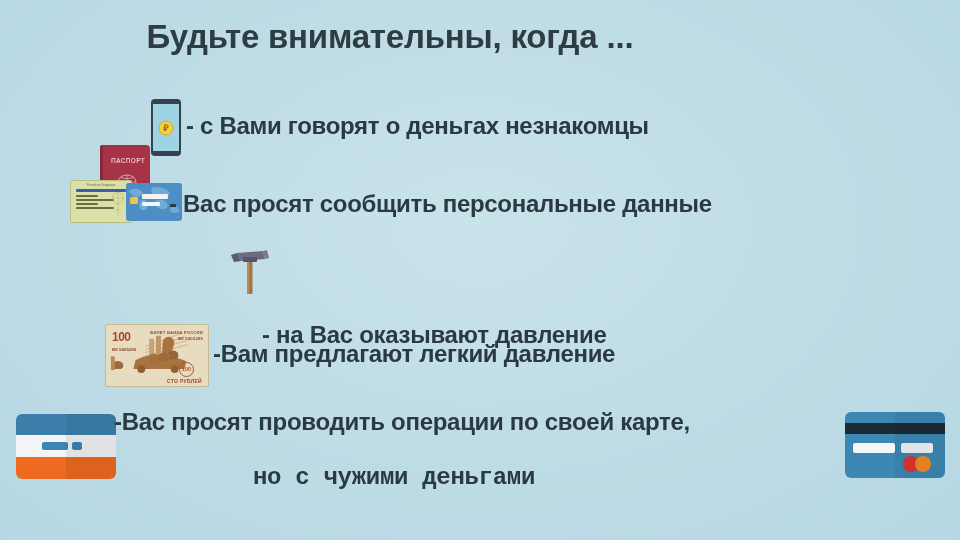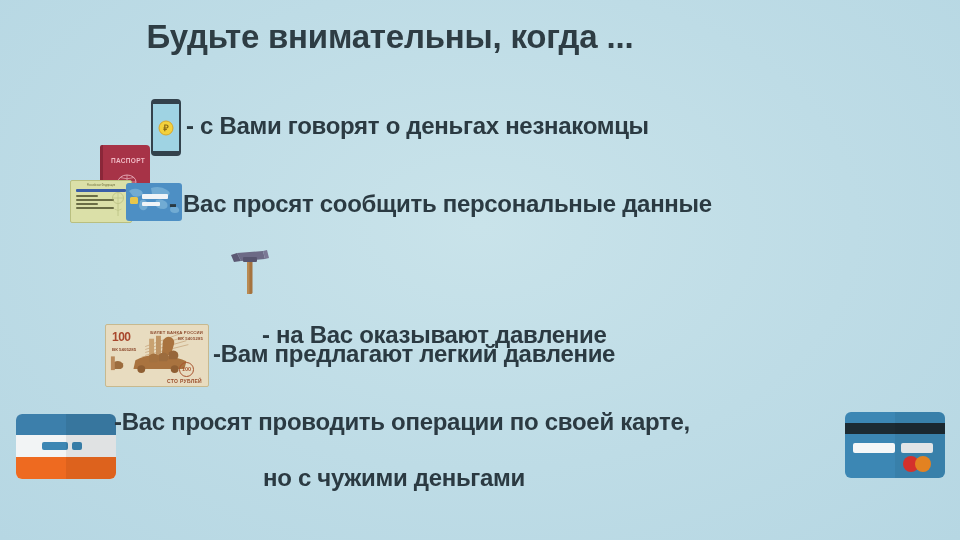--- a/index.html
+++ b/index.html
@@ -50,7 +50,7 @@
   #text4 { left: 213px; top: 340px; }
   #text5a { left: 114px; top: 408px; }
   #text5b {
-    left: 0; top: 464px; width: 788px; text-align: center;
+    left: 0; top: 464px; width: 788px; text-align: center; font-family: Liberation Mono, monospace;
   }
 
   

